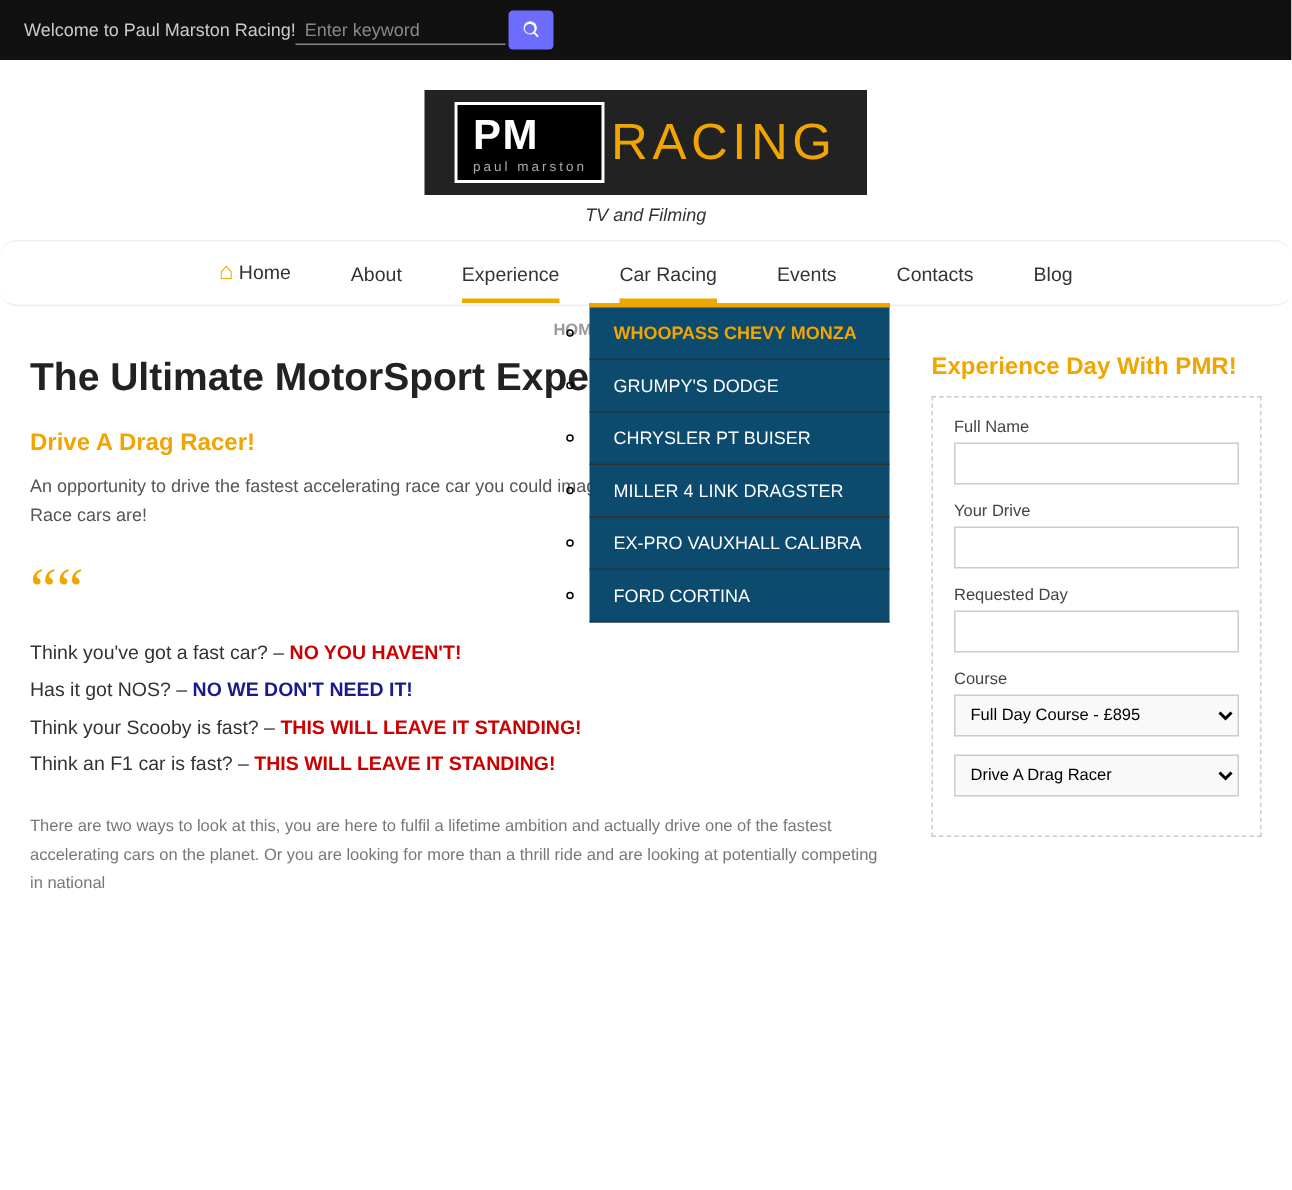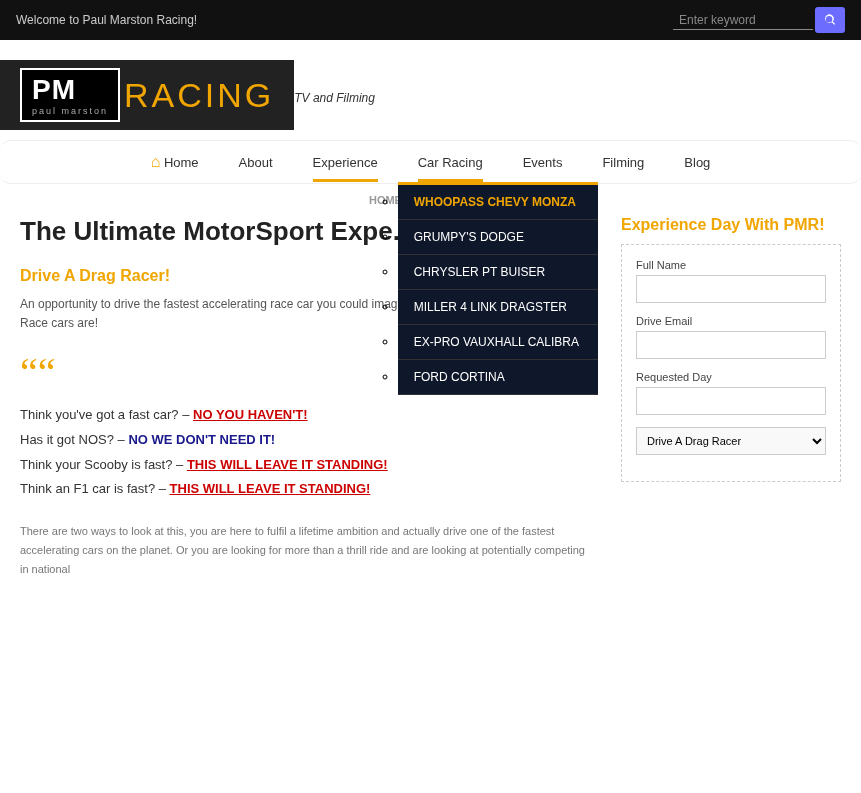--- a/index.html
+++ b/index.html
@@ -11,7 +11,6 @@
       color: #fff;
       display: flex;
       align-items: center;
-      justify-content: space-between;
       padding: 0 16px;
       height: 40px;
     }

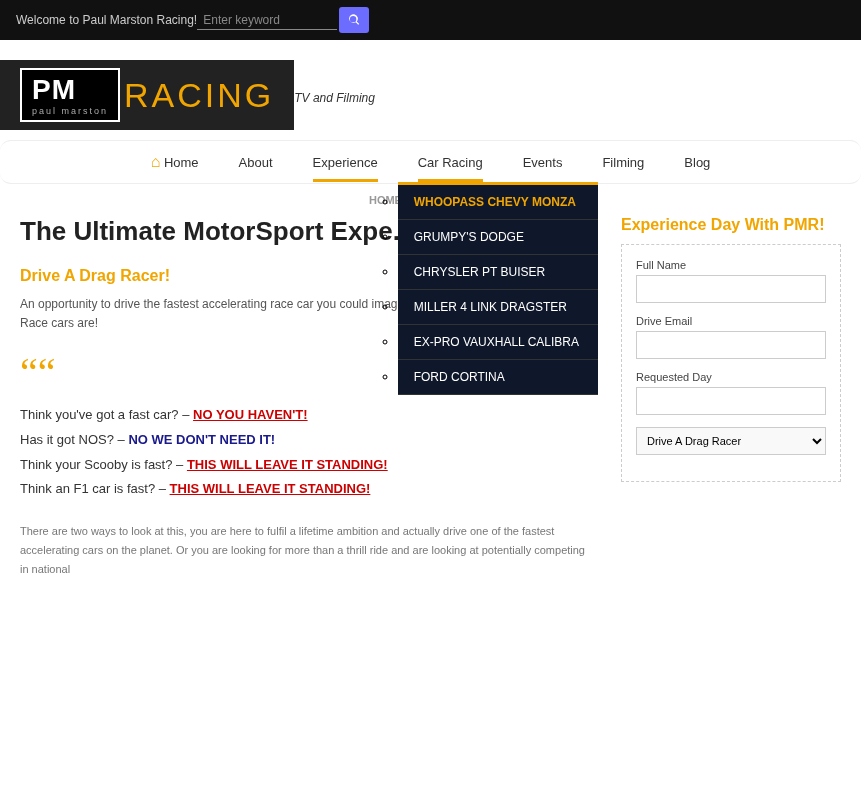--- a/index.html
+++ b/index.html
@@ -44,6 +44,7 @@
     .logo-area {
       background: #fff;
       display: flex;
+      flex-direction: column;
       align-items: center;
       padding: 20px 0 10px;
     }

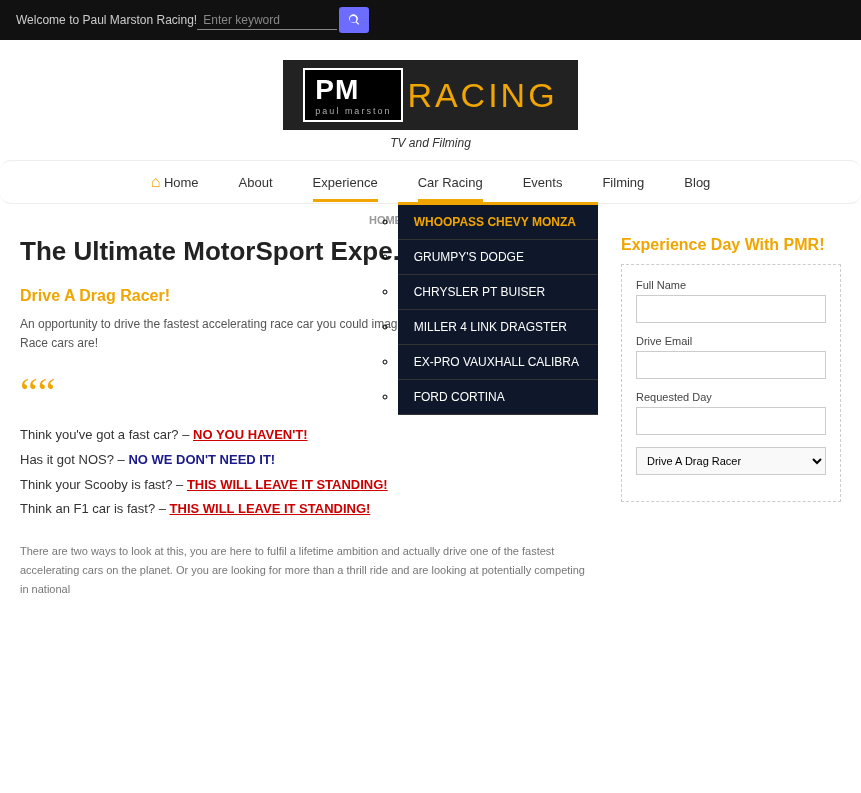--- a/index.html
+++ b/index.html
@@ -321,7 +321,7 @@
       <a href="#">Events</a>
     </li>
     <li>
-      <a href="#">Filming</a>
+      <a href="#">Contacts</a>
     </li>
     <li>
       <a href="#">Blog</a>

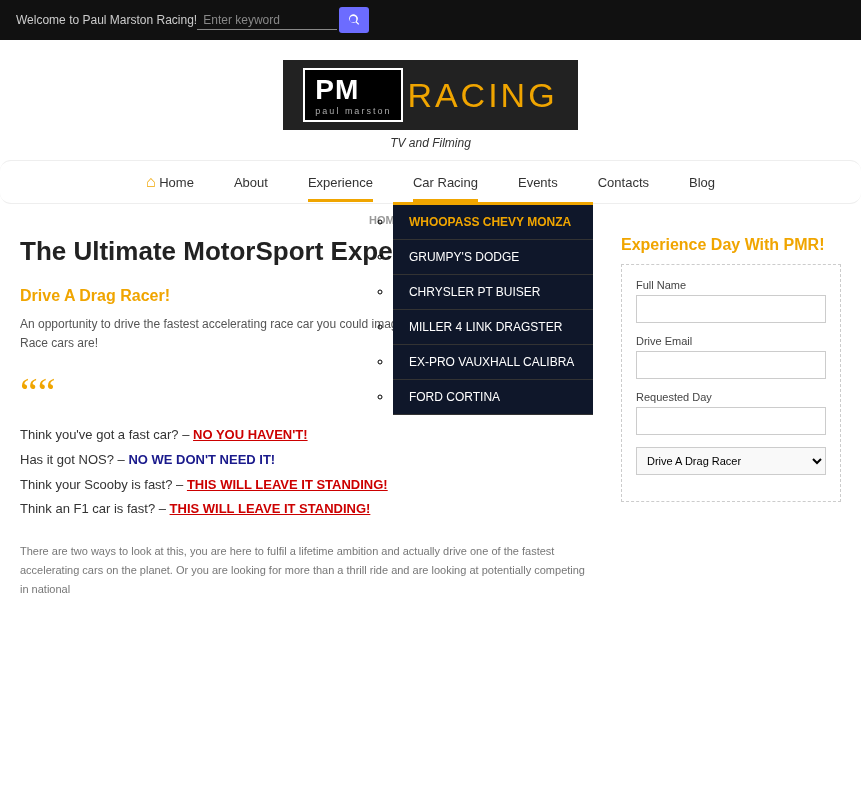--- a/index.html
+++ b/index.html
@@ -121,7 +121,7 @@
       position: absolute;
       top: 100%;
       left: 0;
-      background: #0f172a;
+      background: #0c4a6e;
       z-index: 999;
       min-width: 200px;
       border-top: 3px solid #f0a500;

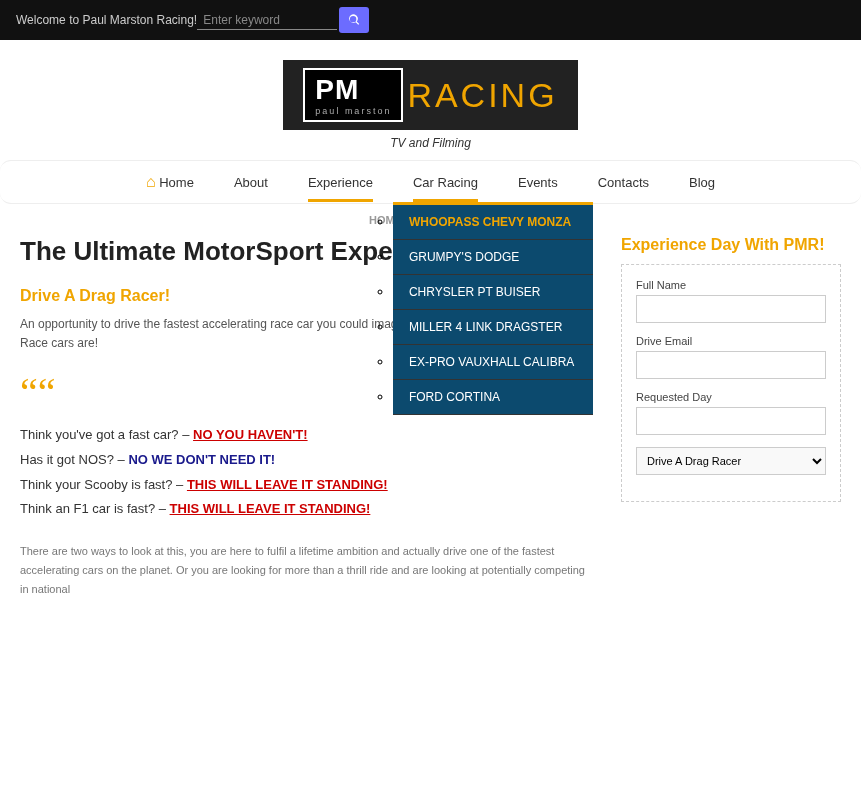--- a/index.html
+++ b/index.html
@@ -371,7 +371,7 @@
         <input type="text" style="">
       </div>
       <div class="form-group">
-        <label>Drive Email</label>
+        <label>Your Drive</label>
         <input type="text" style="">
       </div>
       <div class="form-group">

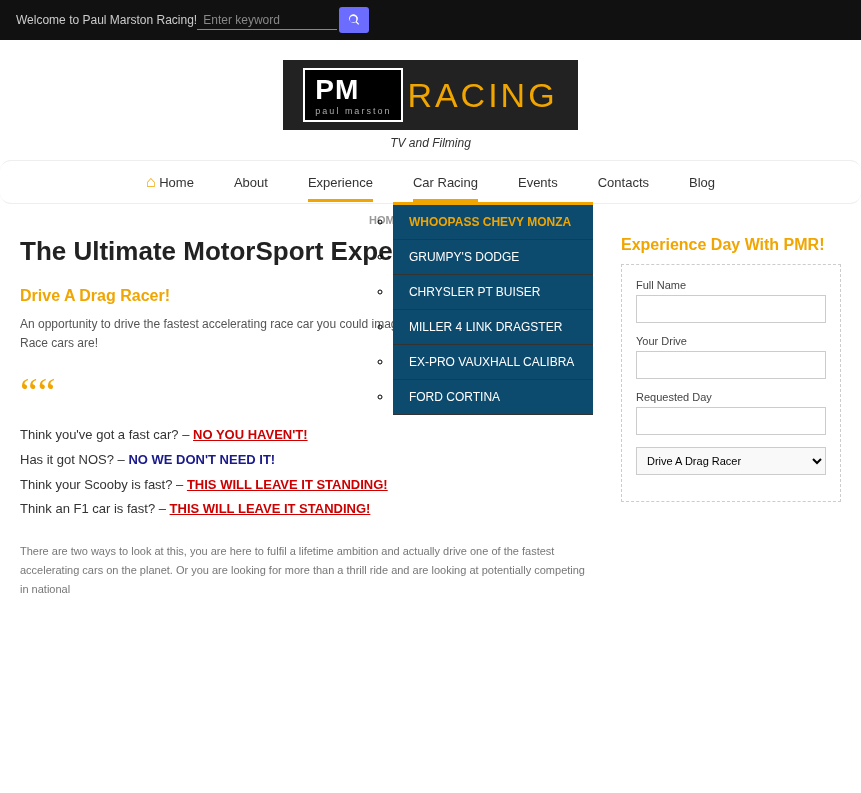--- a/index.html
+++ b/index.html
@@ -201,7 +201,6 @@
     .highlight-lines .highlight-red {
       font-weight: bold;
       color: #cc0000;
-      text-decoration: underline;
     }
 
     .body-text {

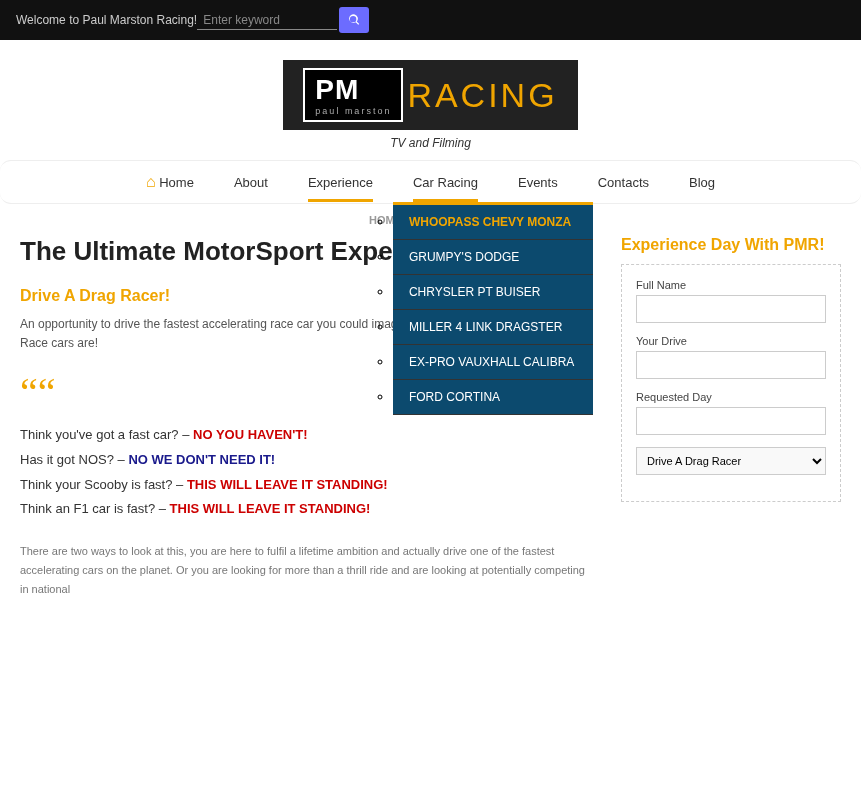--- a/index.html
+++ b/index.html
@@ -378,6 +378,14 @@
         <input type="text" style="">
       </div>
       <div class="form-group">
+        <label>Course</label>
+        <select>
+          <option>Full Day Course - £895</option>
+          <option>Half Day Course</option>
+          <option>Other</option>
+        </select>
+      </div>
+      <div class="form-group">
         <select>
           <option>Drive A Drag Racer</option>
           <option>Other Experience</option>

